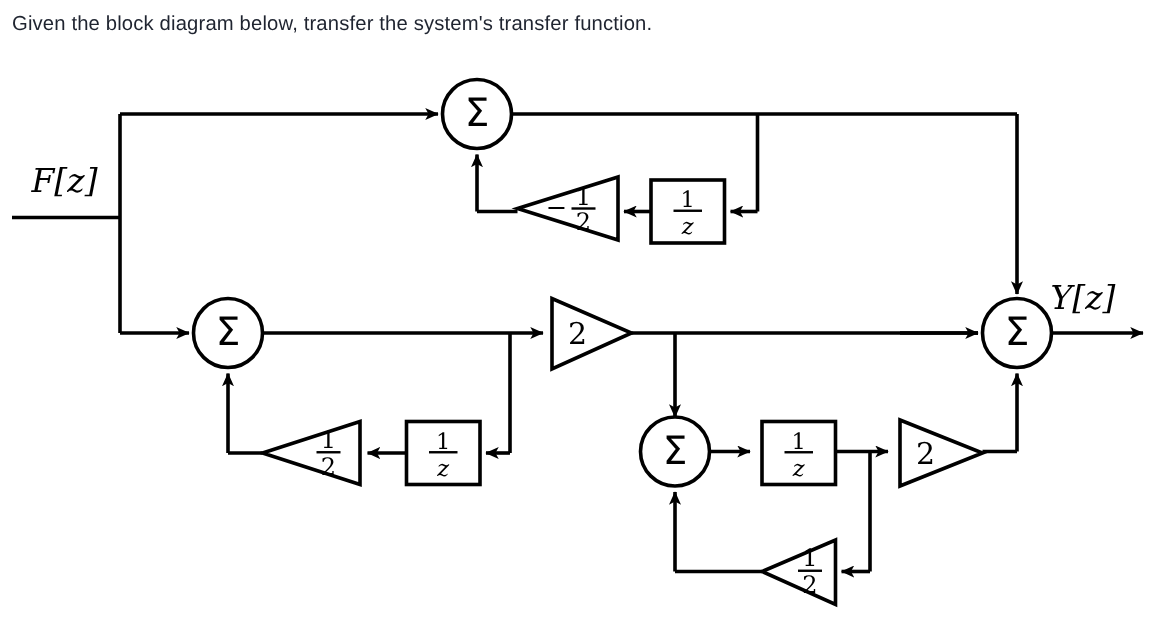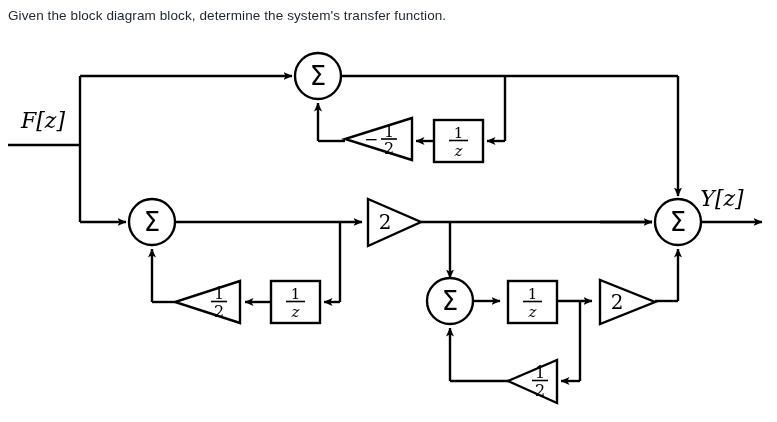--- a/index.html
+++ b/index.html
@@ -54,7 +54,7 @@
 
 <div id="page">
 
-  <div id="prompt-text">Given the block diagram block, determine the system's transfer function.</div>
+  <div id="prompt-text">Given the block diagram below, transfer the system's transfer function.</div>
 
   <svg id="diagram-svg" width="777" height="422" viewBox="0 0 777 422">
 

